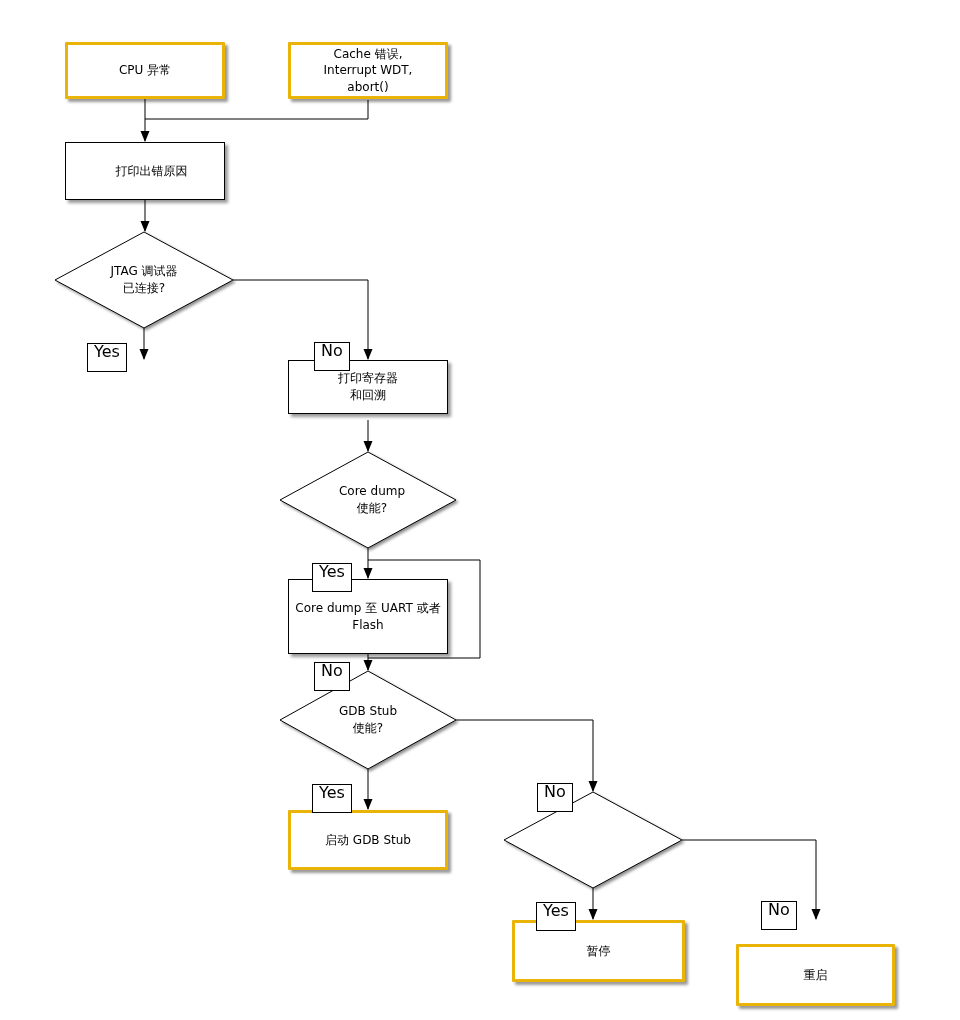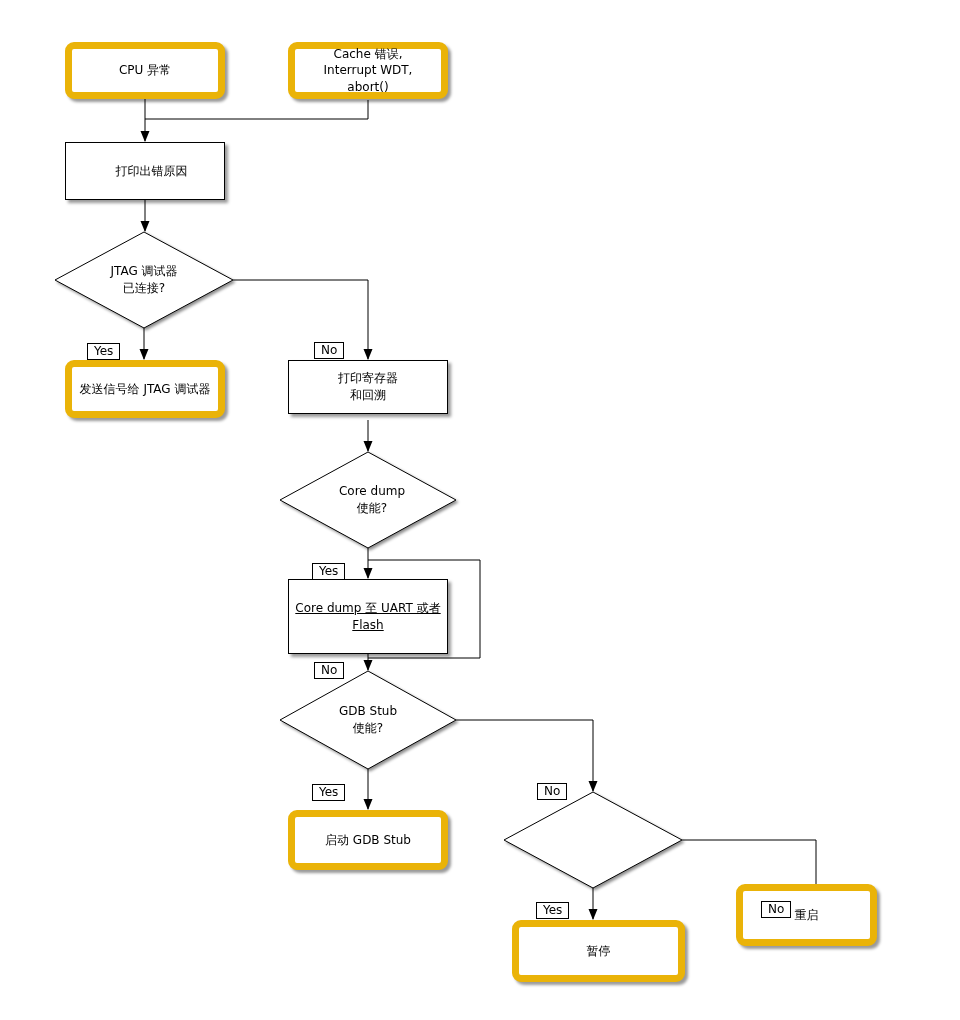--- a/index.html
+++ b/index.html
@@ -59,8 +59,8 @@
   }
   .node.rounded {
     background: #ffffff;
-    border: 7px solid #eab308;
-    border-radius: 9px;
+    border: 3px solid #eab308;
+    border-radius: 1px;
     box-shadow: 3px 3px 3px rgba(0,0,0,0.4);
   }
   .node.diamond {

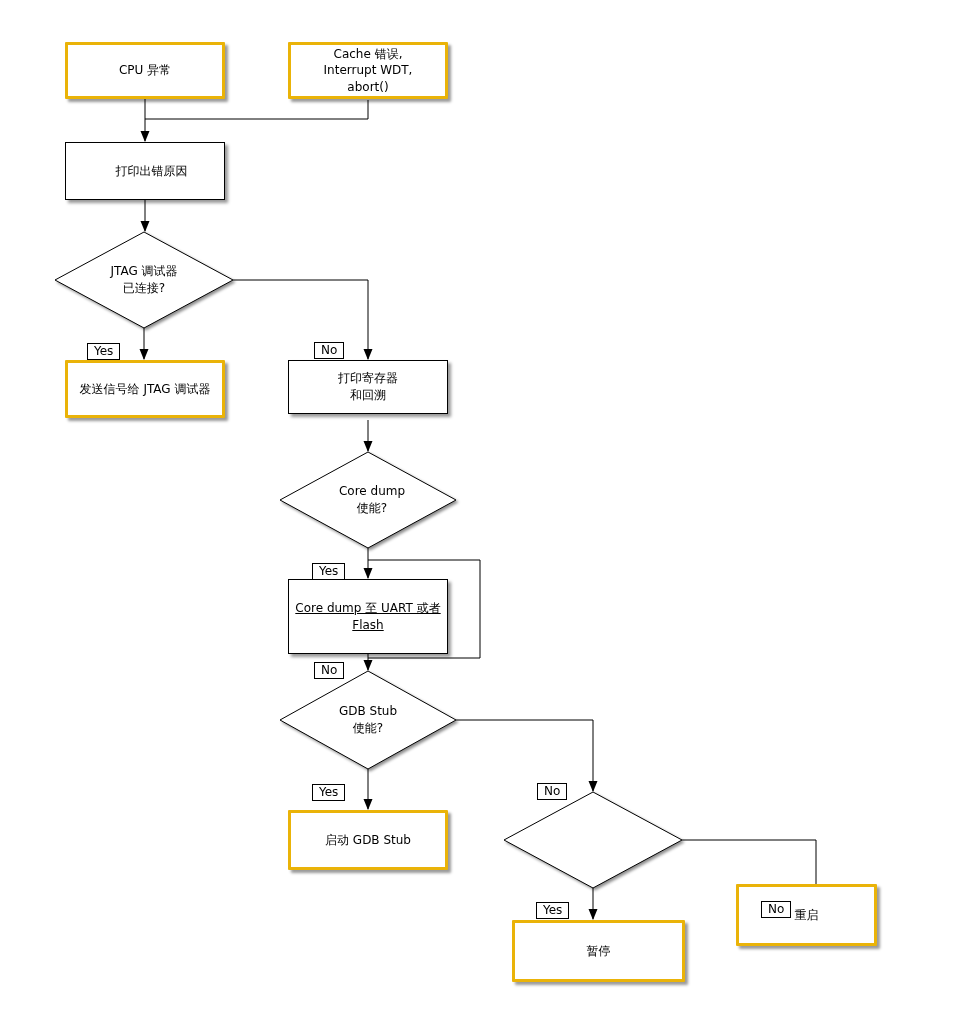--- a/index.html
+++ b/index.html
@@ -77,8 +77,8 @@
     box-sizing: border-box;
     background: #ffffff;
     border: 1px solid #000000;
-    font-size: 12px;
-    height: 17px;
+    font-size: 16px;
+    height: 29px;
     line-height: 15px;
     padding: 0 6px;
     text-align: center;

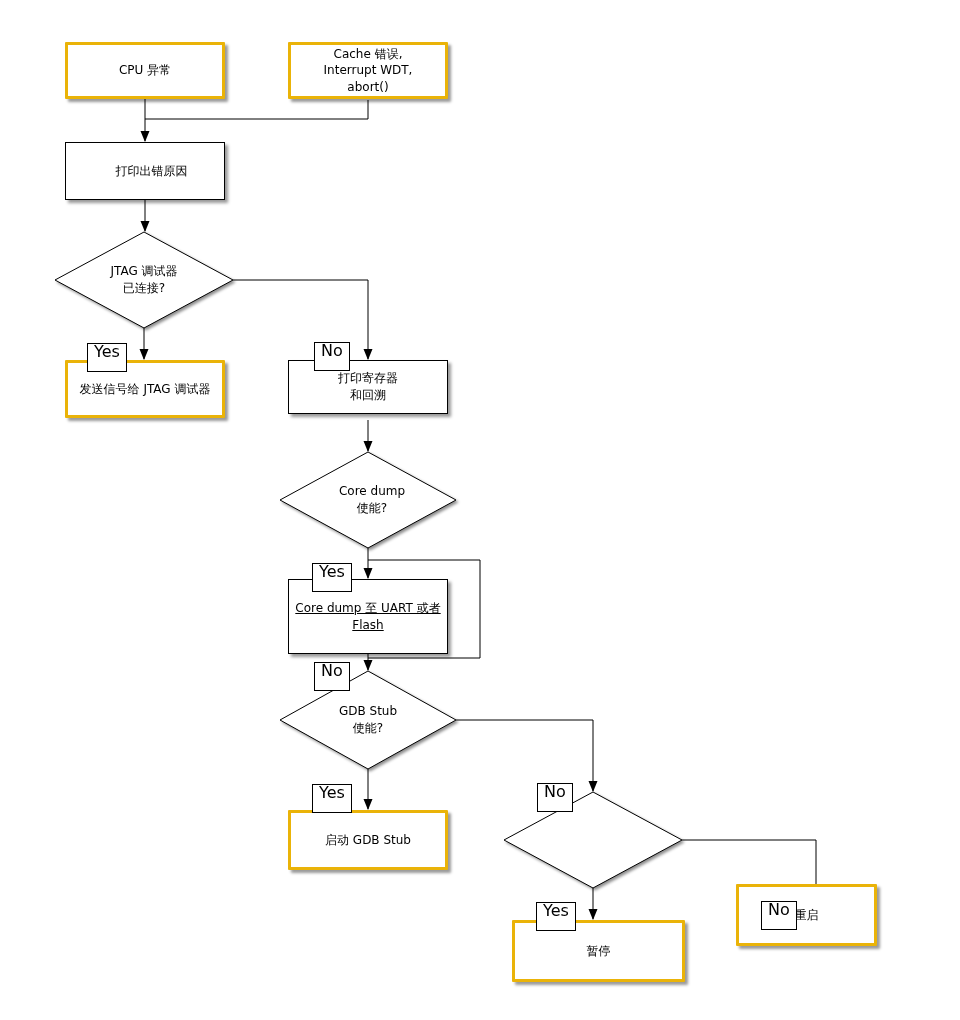--- a/index.html
+++ b/index.html
@@ -134,9 +134,6 @@
         <div class="node-label">JTAG 调试器
 已连接?</div>
       </div>
-      <div class="node rounded" style="left: 65px; top: 360px; width: 160px; height: 58px;">
-        <div class="node-label">发送信号给 JTAG 调试器</div>
-      </div>
       <div class="node rect" style="left: 288px; top: 360px; width: 160px; height: 54px;">
         <div class="node-label">打印寄存器
 和回溯</div>

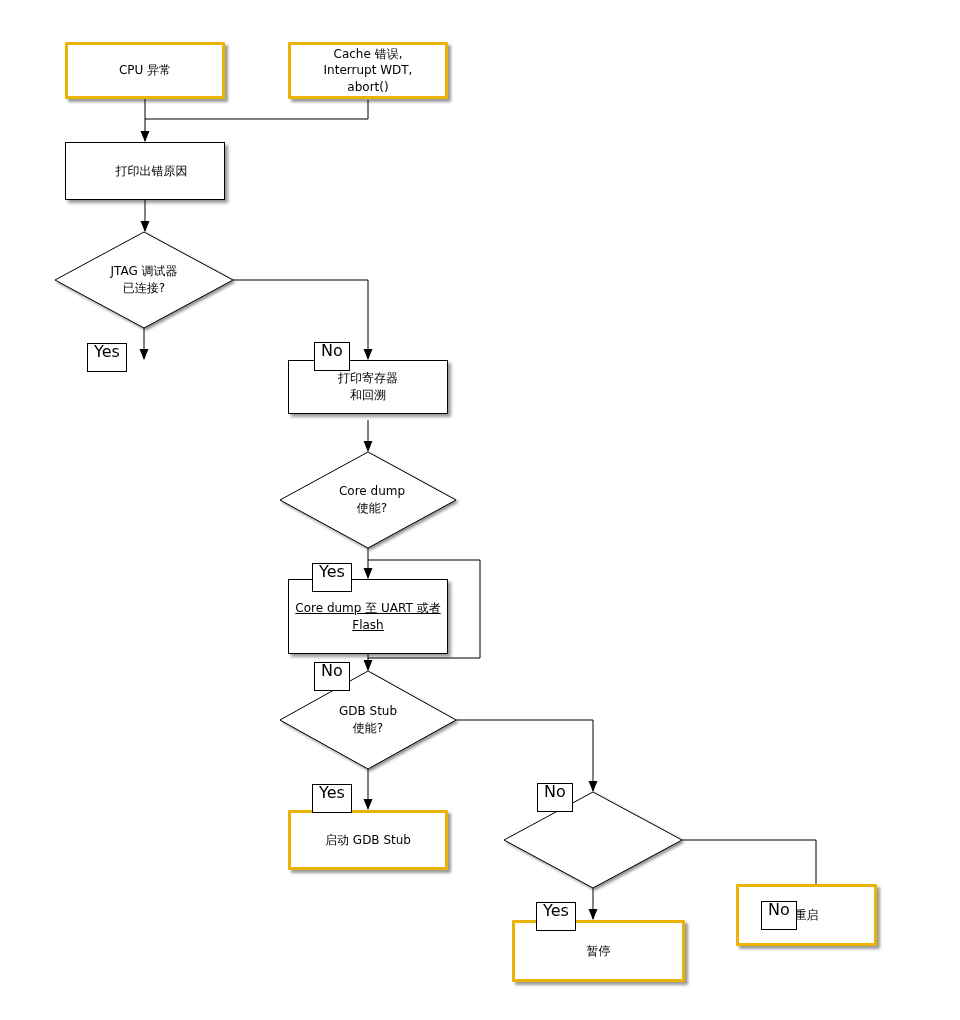--- a/index.html
+++ b/index.html
@@ -142,7 +142,7 @@
         <div class="node-label">Core dump
 使能?</div>
       </div>
-      <div class="node rect" style="left: 288px; top: 579px; width: 160px; height: 75px; text-decoration: underline;">
+      <div class="node rect" style="left: 288px; top: 579px; width: 160px; height: 75px;">
         <div class="node-label">Core dump 至 UART 或者 Flash</div>
       </div>
       <div class="node diamond" style="left: 280px; top: 671px; width: 176px; height: 98px;">

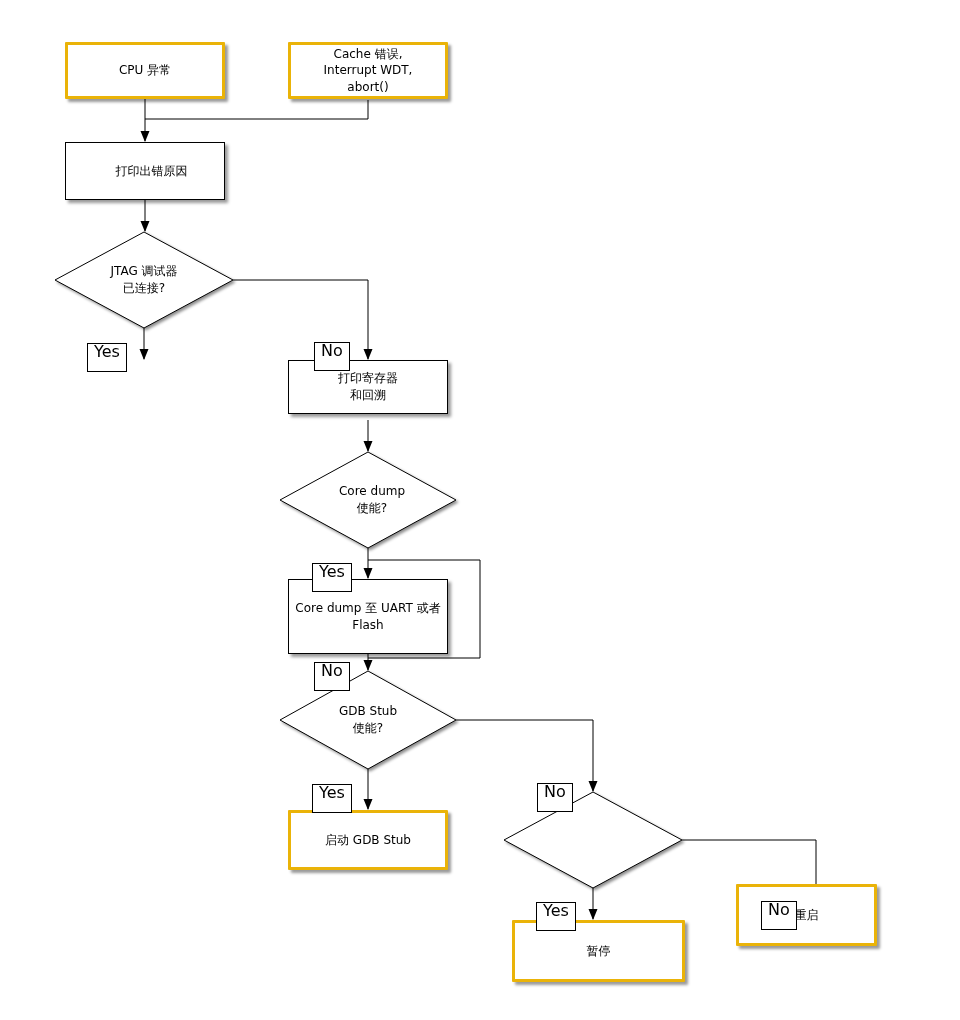--- a/index.html
+++ b/index.html
@@ -155,7 +155,7 @@
       <div class="node rounded" style="left: 512px; top: 920px; width: 173px; height: 62px;">
         <div class="node-label">暂停</div>
       </div>
-      <div class="node rounded" style="left: 736px; top: 884px; width: 141px; height: 62px; text-align: right;">
+      <div class="node rounded" style="left: 736px; top: 944px; width: 159px; height: 62px; text-align: right;">
         <div class="node-label">重启</div>
       </div>
       <div class="branch-label" style="left: 87px; top: 343px;">Yes</div>

